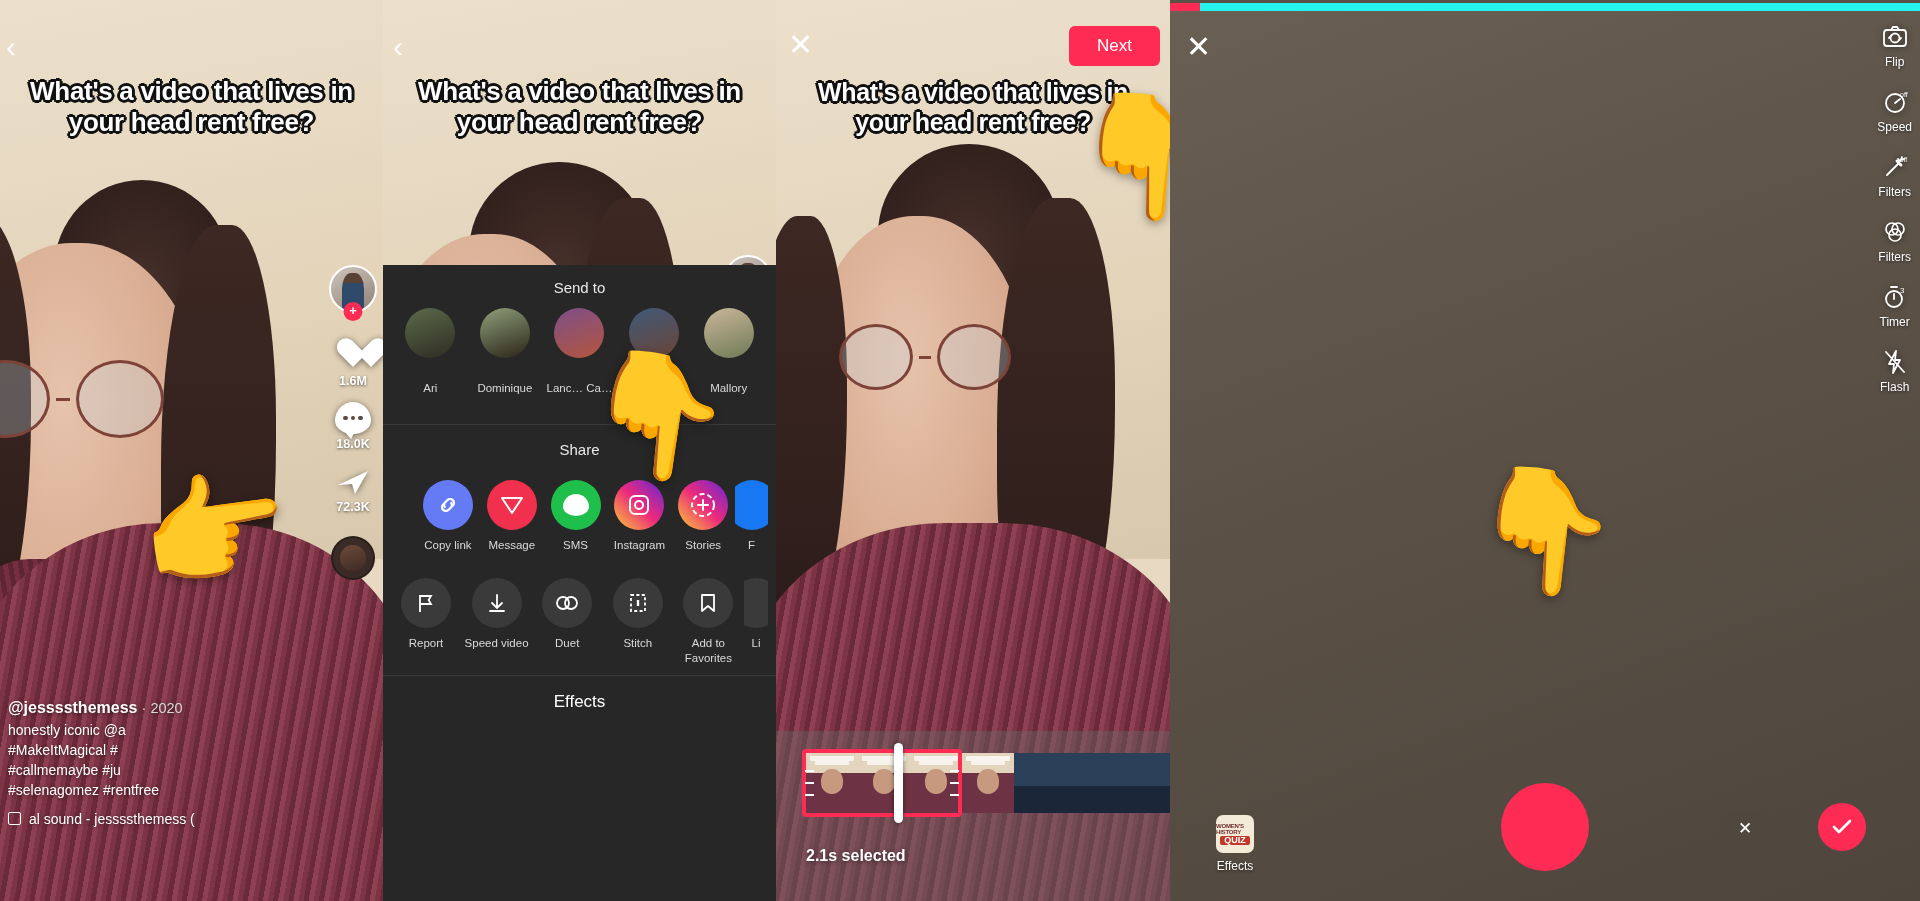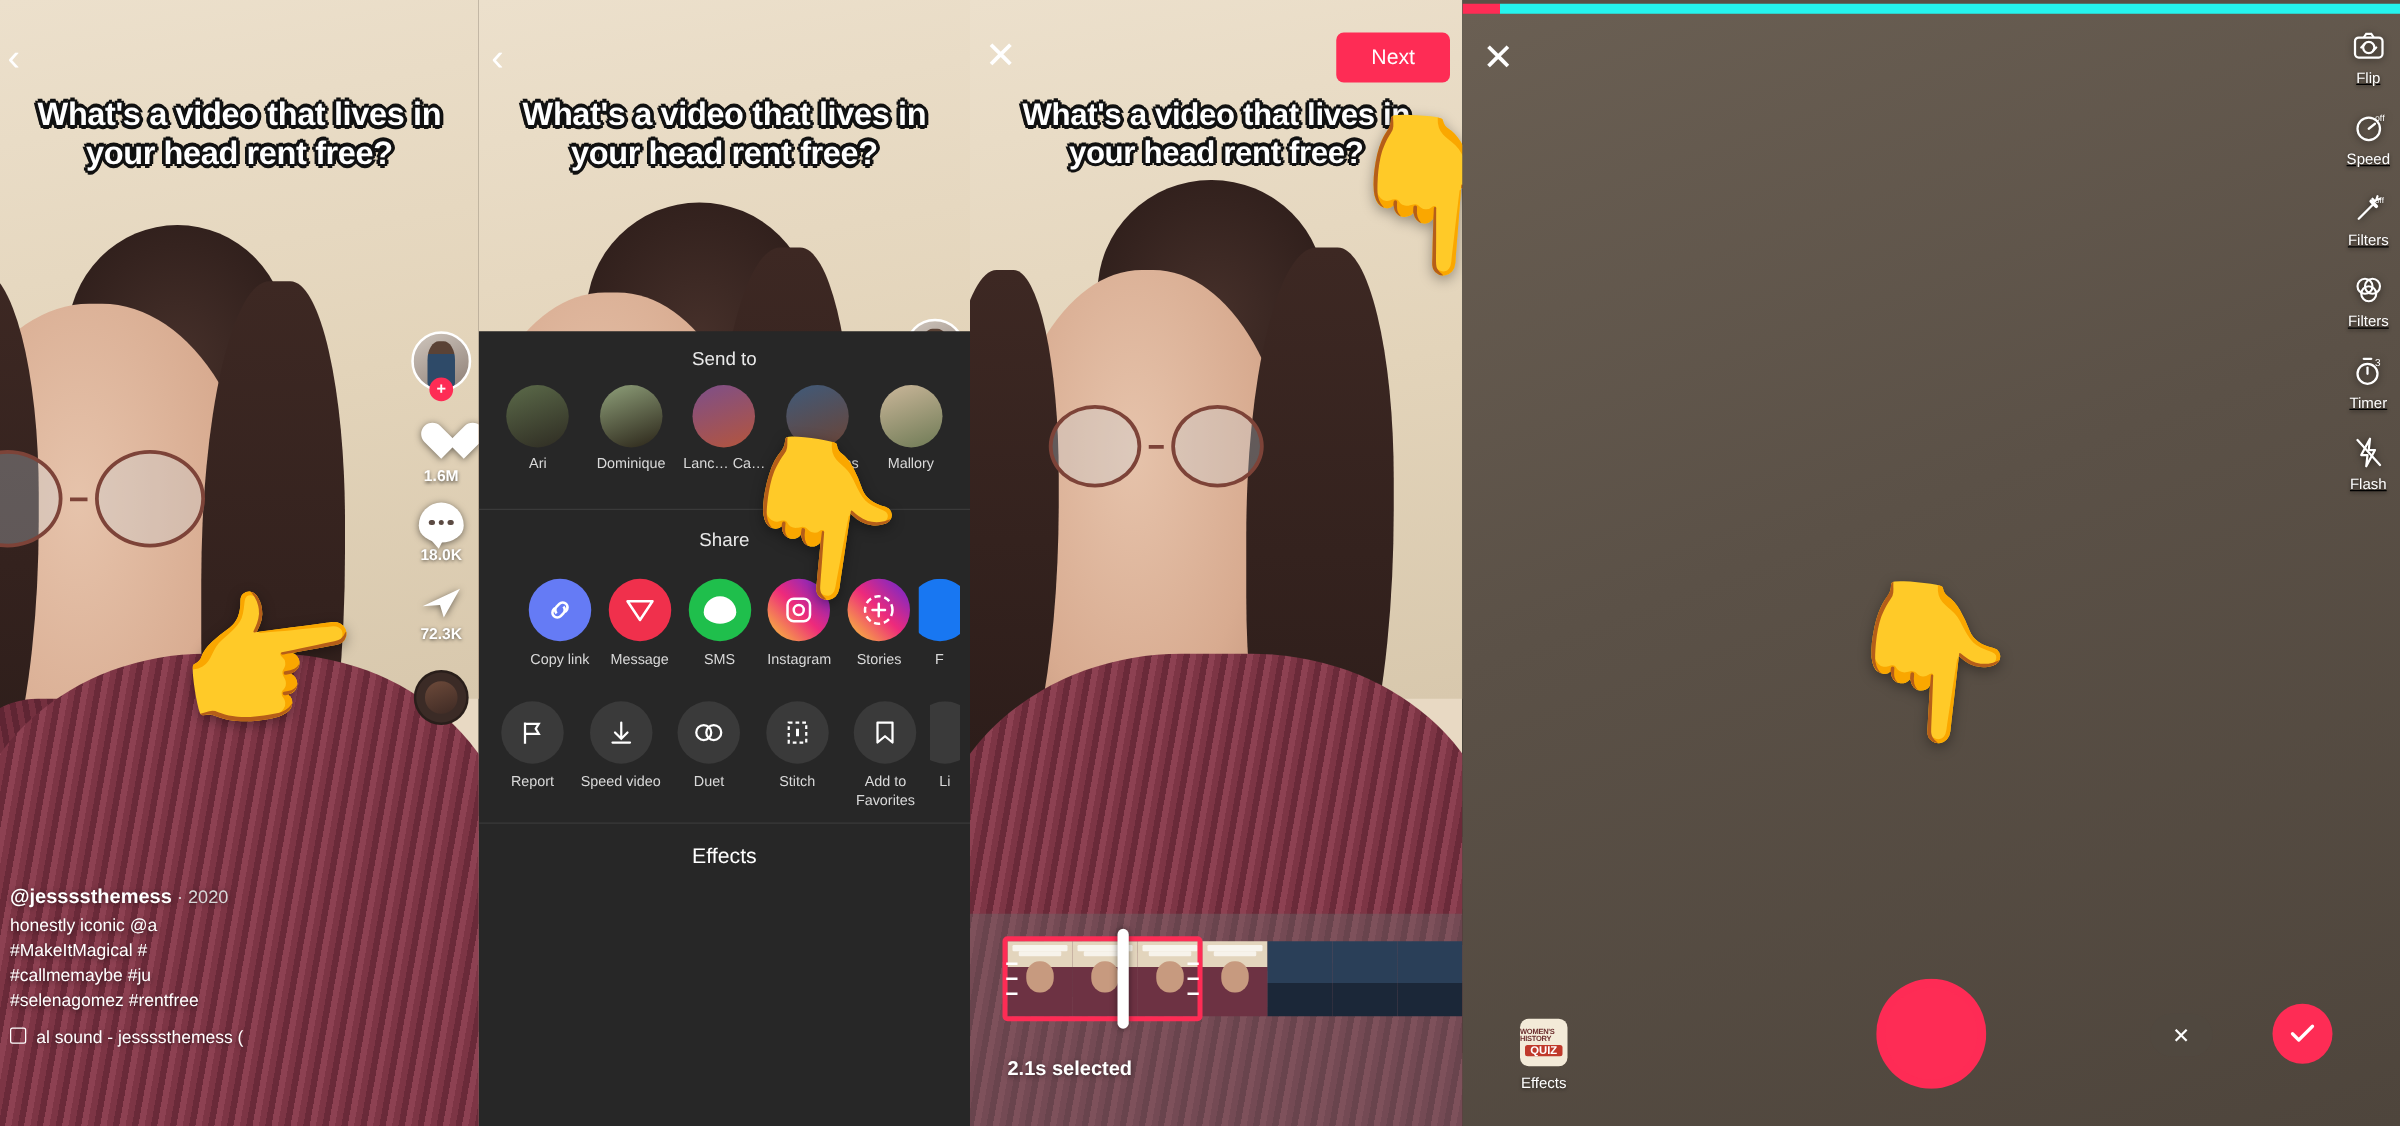--- a/index.html
+++ b/index.html
@@ -152,7 +152,7 @@
   .pb-seg-cyan { background:#25f4ee; flex:1; }
   .tool-rail { position:absolute; right:8px; top:22px; display:flex; flex-direction:column;
     align-items:center; gap:18px; }
-  .tool { display:flex; flex-direction:column; align-items:center; gap:3px; cursor:pointer;text-decoration:underline; }
+  .tool { display:flex; flex-direction:column; align-items:center; gap:3px; cursor:pointer; }
   .tool-ico { width:30px; height:30px; color:#fff;
     display:flex; align-items:center; justify-content:center;
     filter:drop-shadow(0 1px 3px rgba(0,0,0,.55)); }

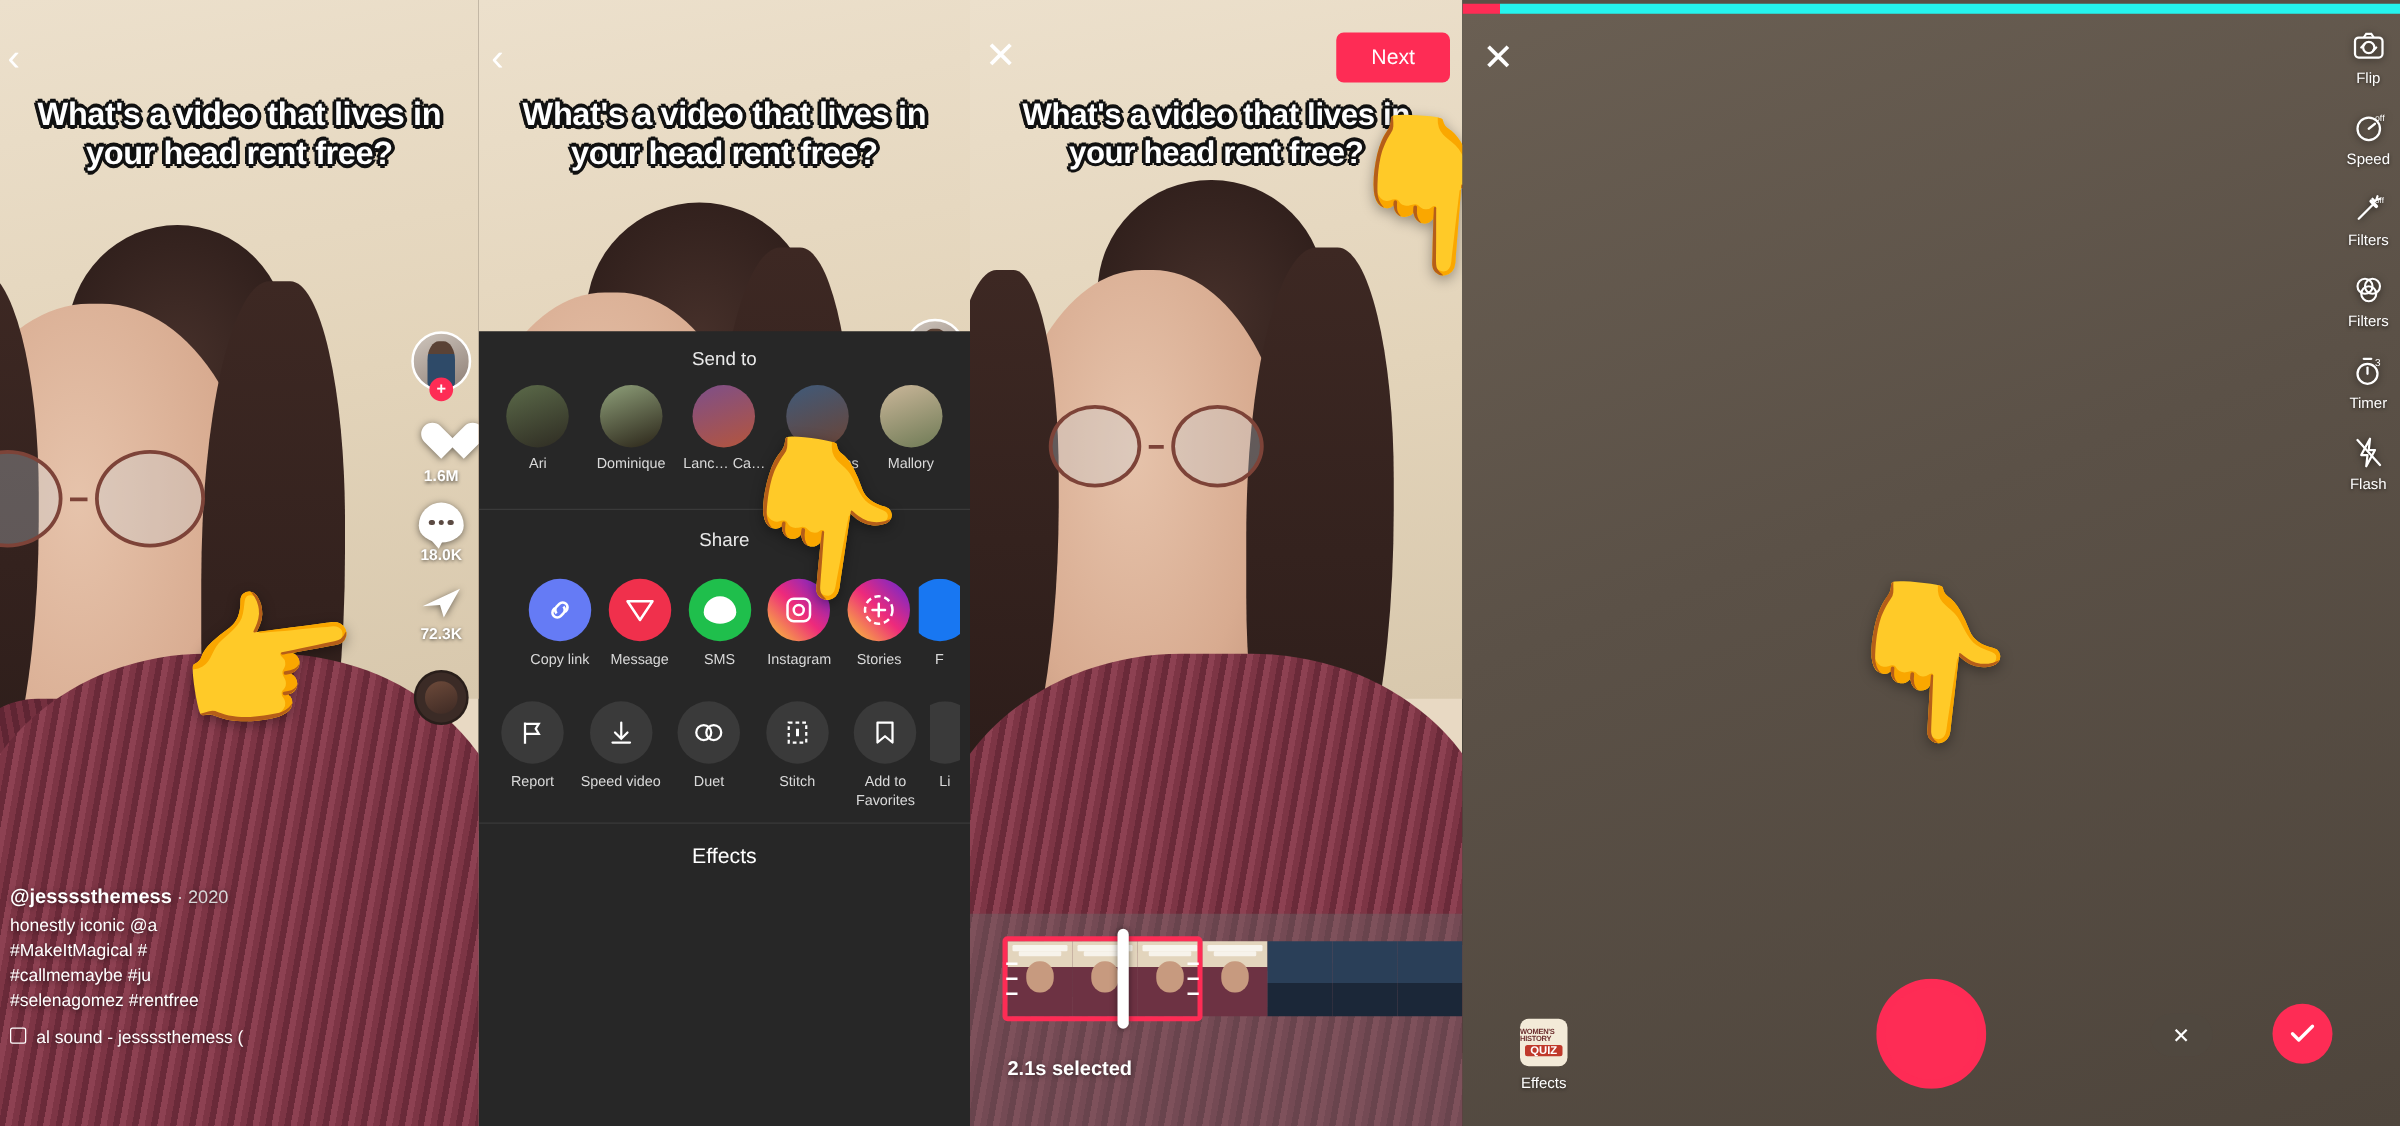--- a/index.html
+++ b/index.html
@@ -105,7 +105,7 @@
   .send-row { display:flex; justify-content:space-around; padding:2px 10px 14px; }
   .send-item { width:66px; display:flex; flex-direction:column; align-items:center; gap:6px; }
   .send-av { width:50px; height:50px; border-radius:50%; overflow:hidden; position:relative; }
-  .send-name { font-size:11.5px; color:#d9d9d9; text-align:left; line-height:1.25; }
+  .send-name { font-size:11.5px; color:#d9d9d9; text-align:left; line-height:1.25;margin-top:17px; }
   .sheet-divider { height:1px; background:#3a3a3a; margin:0 0 2px; }
   .share-row { display:flex; justify-content:space-around; padding:12px 8px 14px;margin-left:25px; }
   .share-item { width:70px; display:flex; flex-direction:column; align-items:center; gap:8px; }

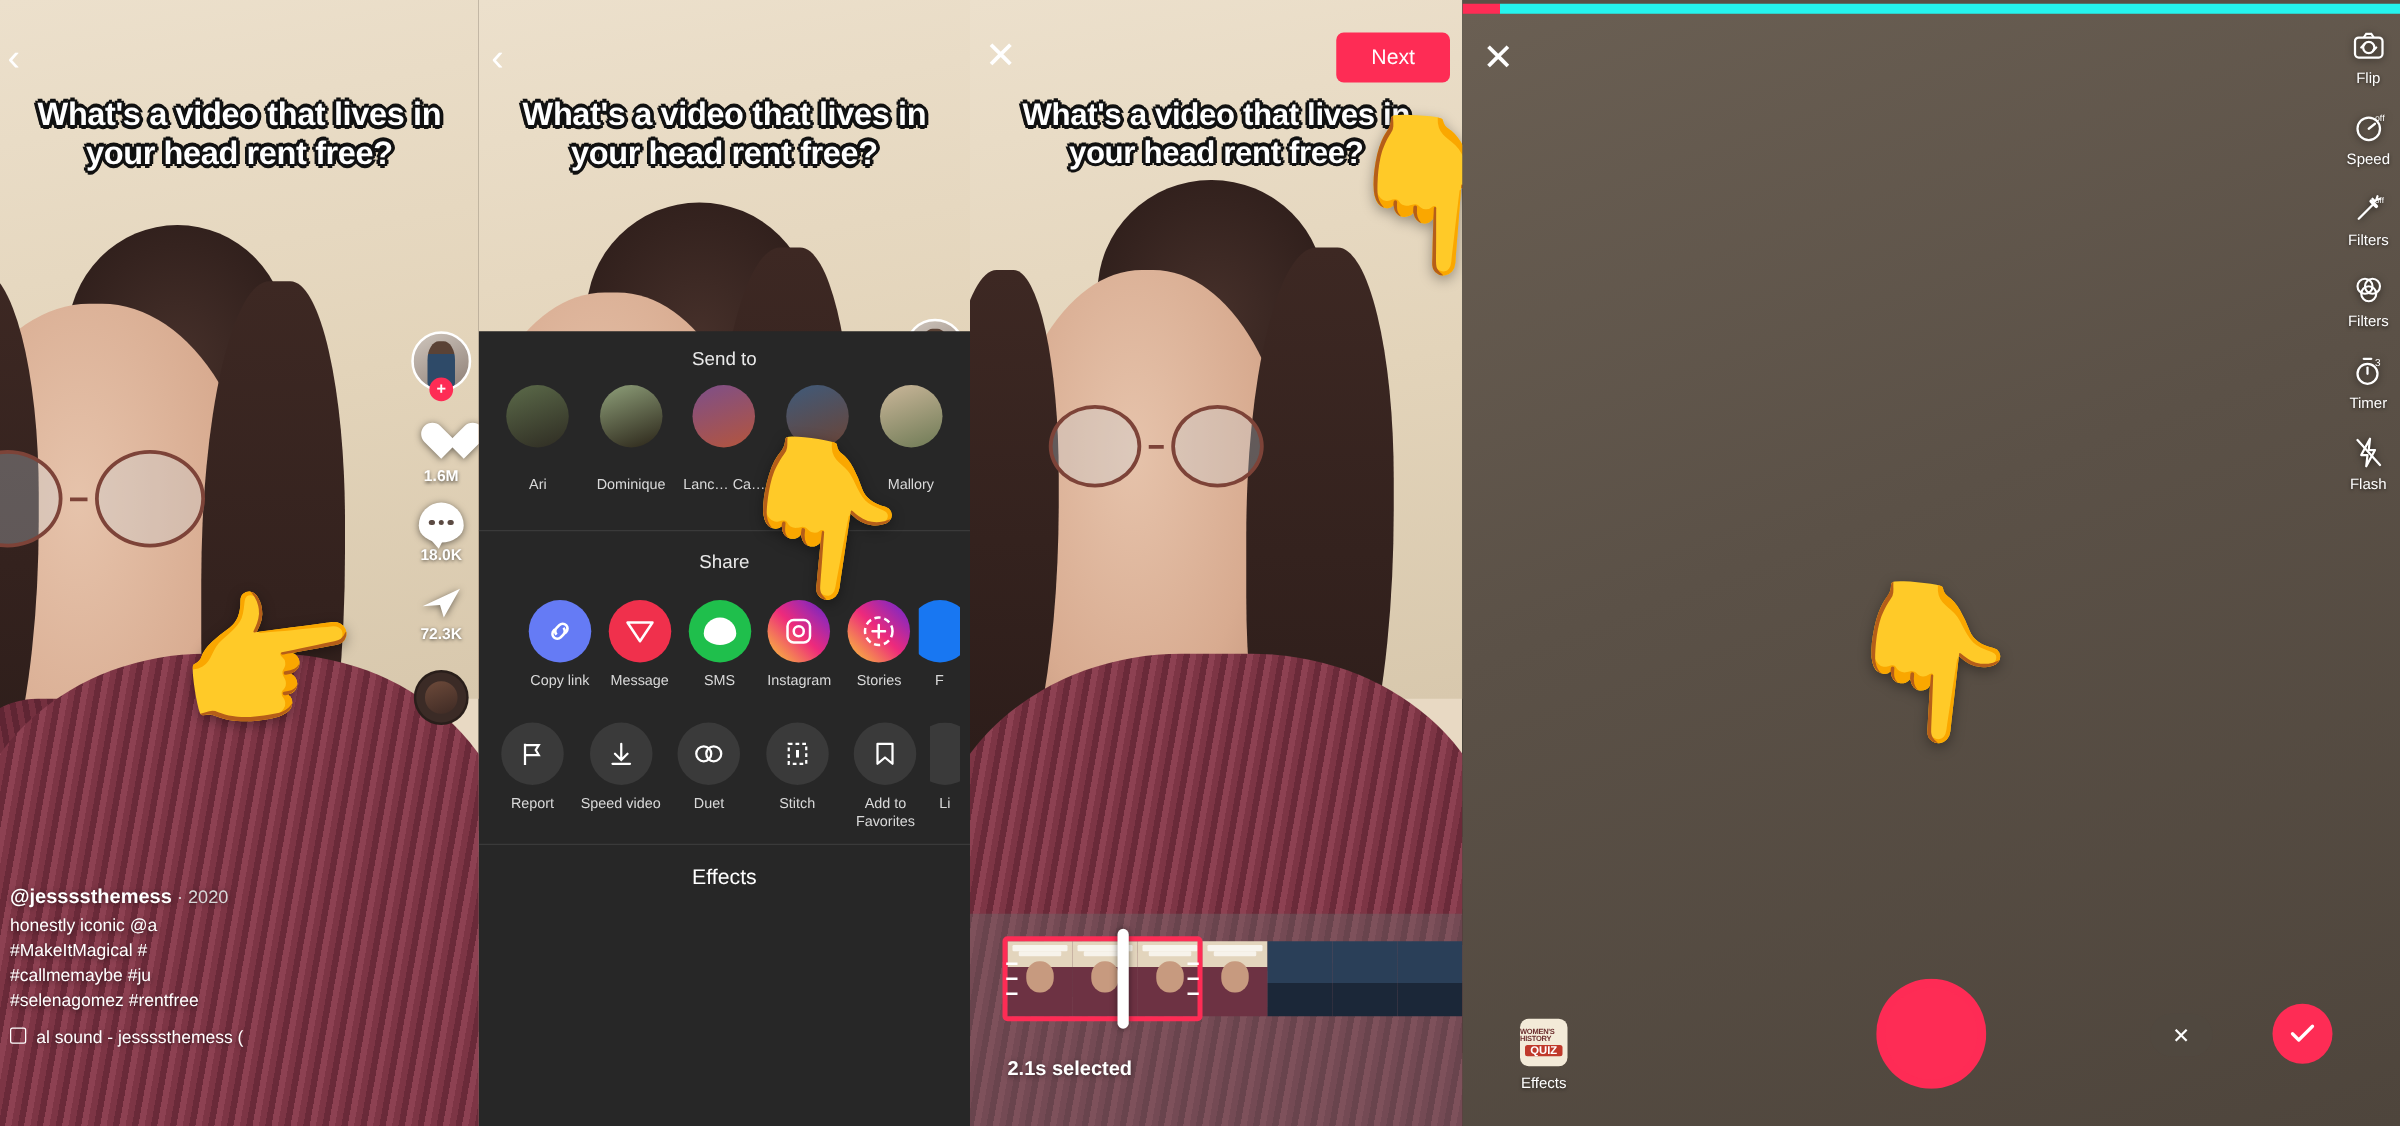--- a/index.html
+++ b/index.html
@@ -245,7 +245,7 @@
       </div>
     </div>
 
-    <div class="meta" style="bottom:62px;">
+    <div class="meta" style="bottom:72px;">
       <div>
         <span class="handle">@jessssthemess</span>
         <span class="date">·</span>

